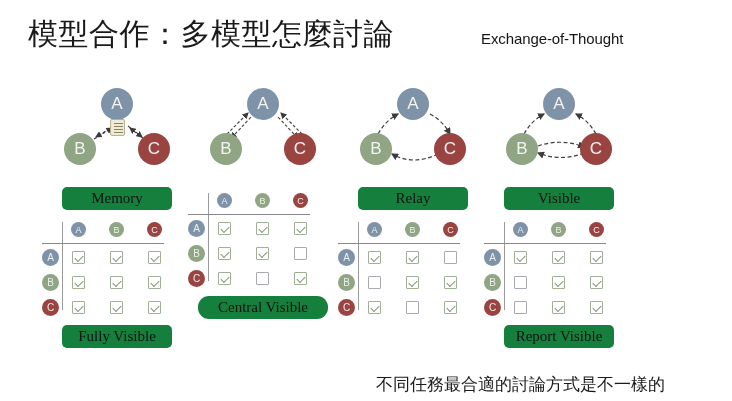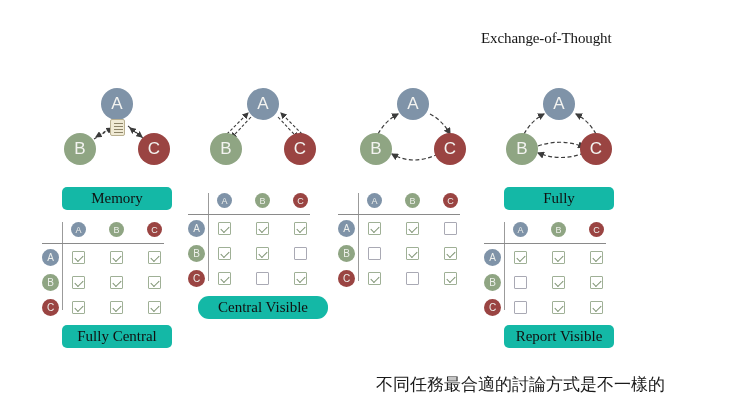--- a/index.html
+++ b/index.html
@@ -142,6 +142,7 @@
 <div class="slide">
 
   <div class="header">
+    <div class="title">模型合作：多模型怎麼討論</div>
     <div class="ref-block">
       <div class="ref-title">Exchange-of-Thought</div>
     </div>

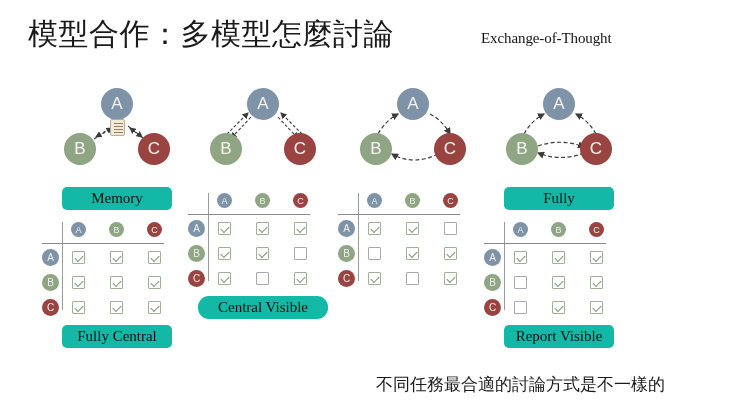--- a/index.html
+++ b/index.html
@@ -23,7 +23,7 @@
   }
   .ref-block { position:absolute; left:481px; top:30px; }
   .ref-title {
-    font-family:Liberation Serif, serif;
+    font-family:Liberation Sans, sans-serif;
     font-size:15px; font-weight:400; color:#141414;
     letter-spacing:-0.1px; white-space:nowrap;
   }

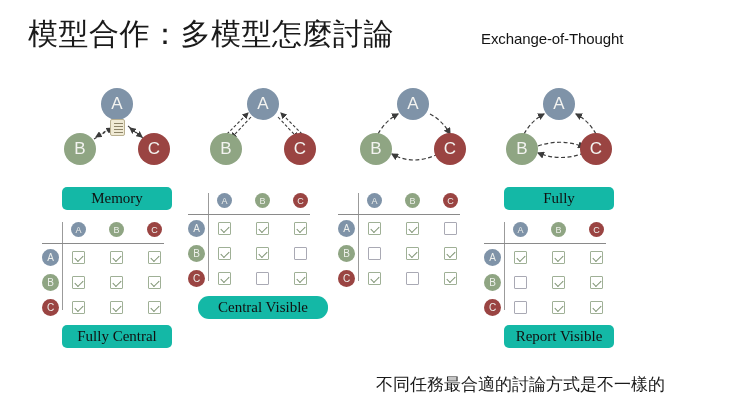--- a/index.html
+++ b/index.html
@@ -77,7 +77,7 @@
   
   .pill {
     margin:0 auto; margin-top:6px;
-    background:#14b8a6; border-radius:5px;
+    background:#15803d; border-radius:5px;
     font-family:"Liberation Serif", serif;
     font-size:15px; color:#111; text-align:center;
     padding:3px 0; width:110px;

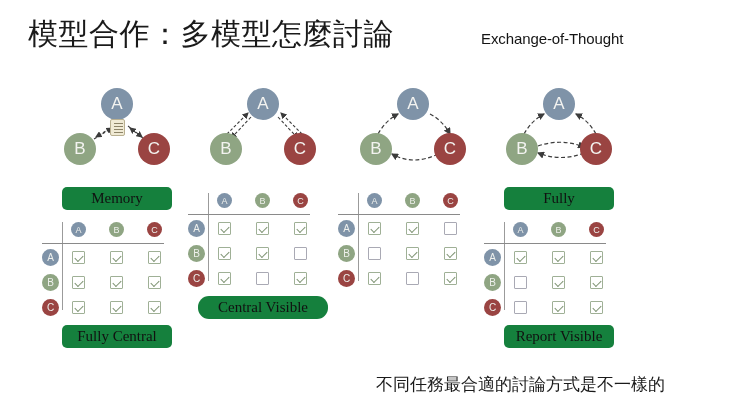--- a/index.html
+++ b/index.html
@@ -258,6 +258,7 @@
         <div class="node n-b pos-b">B</div>
         <div class="node n-c pos-c">C</div>
       </div>
+      <div class="pill">Relay</div>
       <div class="matrix">
         <div class="mx-inner">
           <div class="vline"></div>

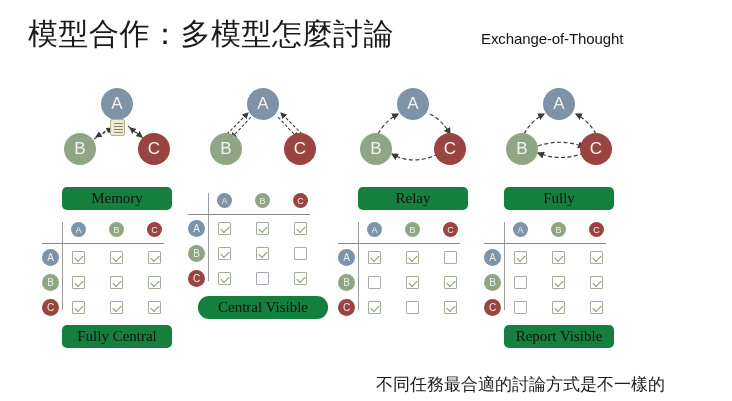--- a/index.html
+++ b/index.html
@@ -301,7 +301,7 @@
         <div class="node n-b pos-b">B</div>
         <div class="node n-c pos-c">C</div>
       </div>
-      <div class="pill">Fully</div>
+      <div class="pill">Visible</div>
       <div class="matrix">
         <div class="mx-inner">
           <div class="vline"></div>

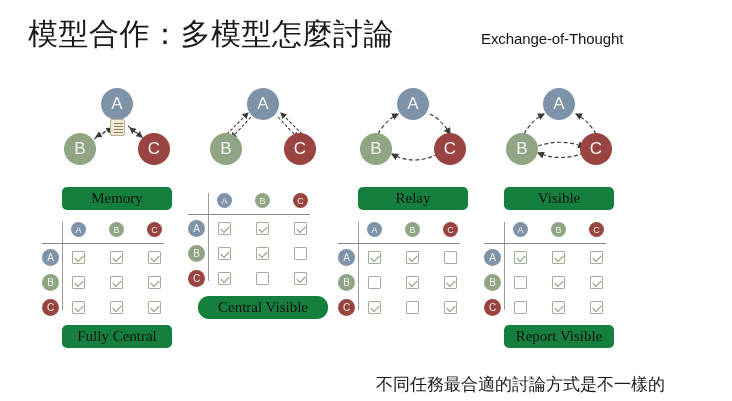--- a/index.html
+++ b/index.html
@@ -194,7 +194,7 @@
           <div class="cell checked" style="left:108px;top:80px;"></div>
         </div>
       </div>
-      <div class="pill">Fully Central</div>
+      <div class="pill">Fully Visible</div>
     </div>
 
     <div class="col col-1">

